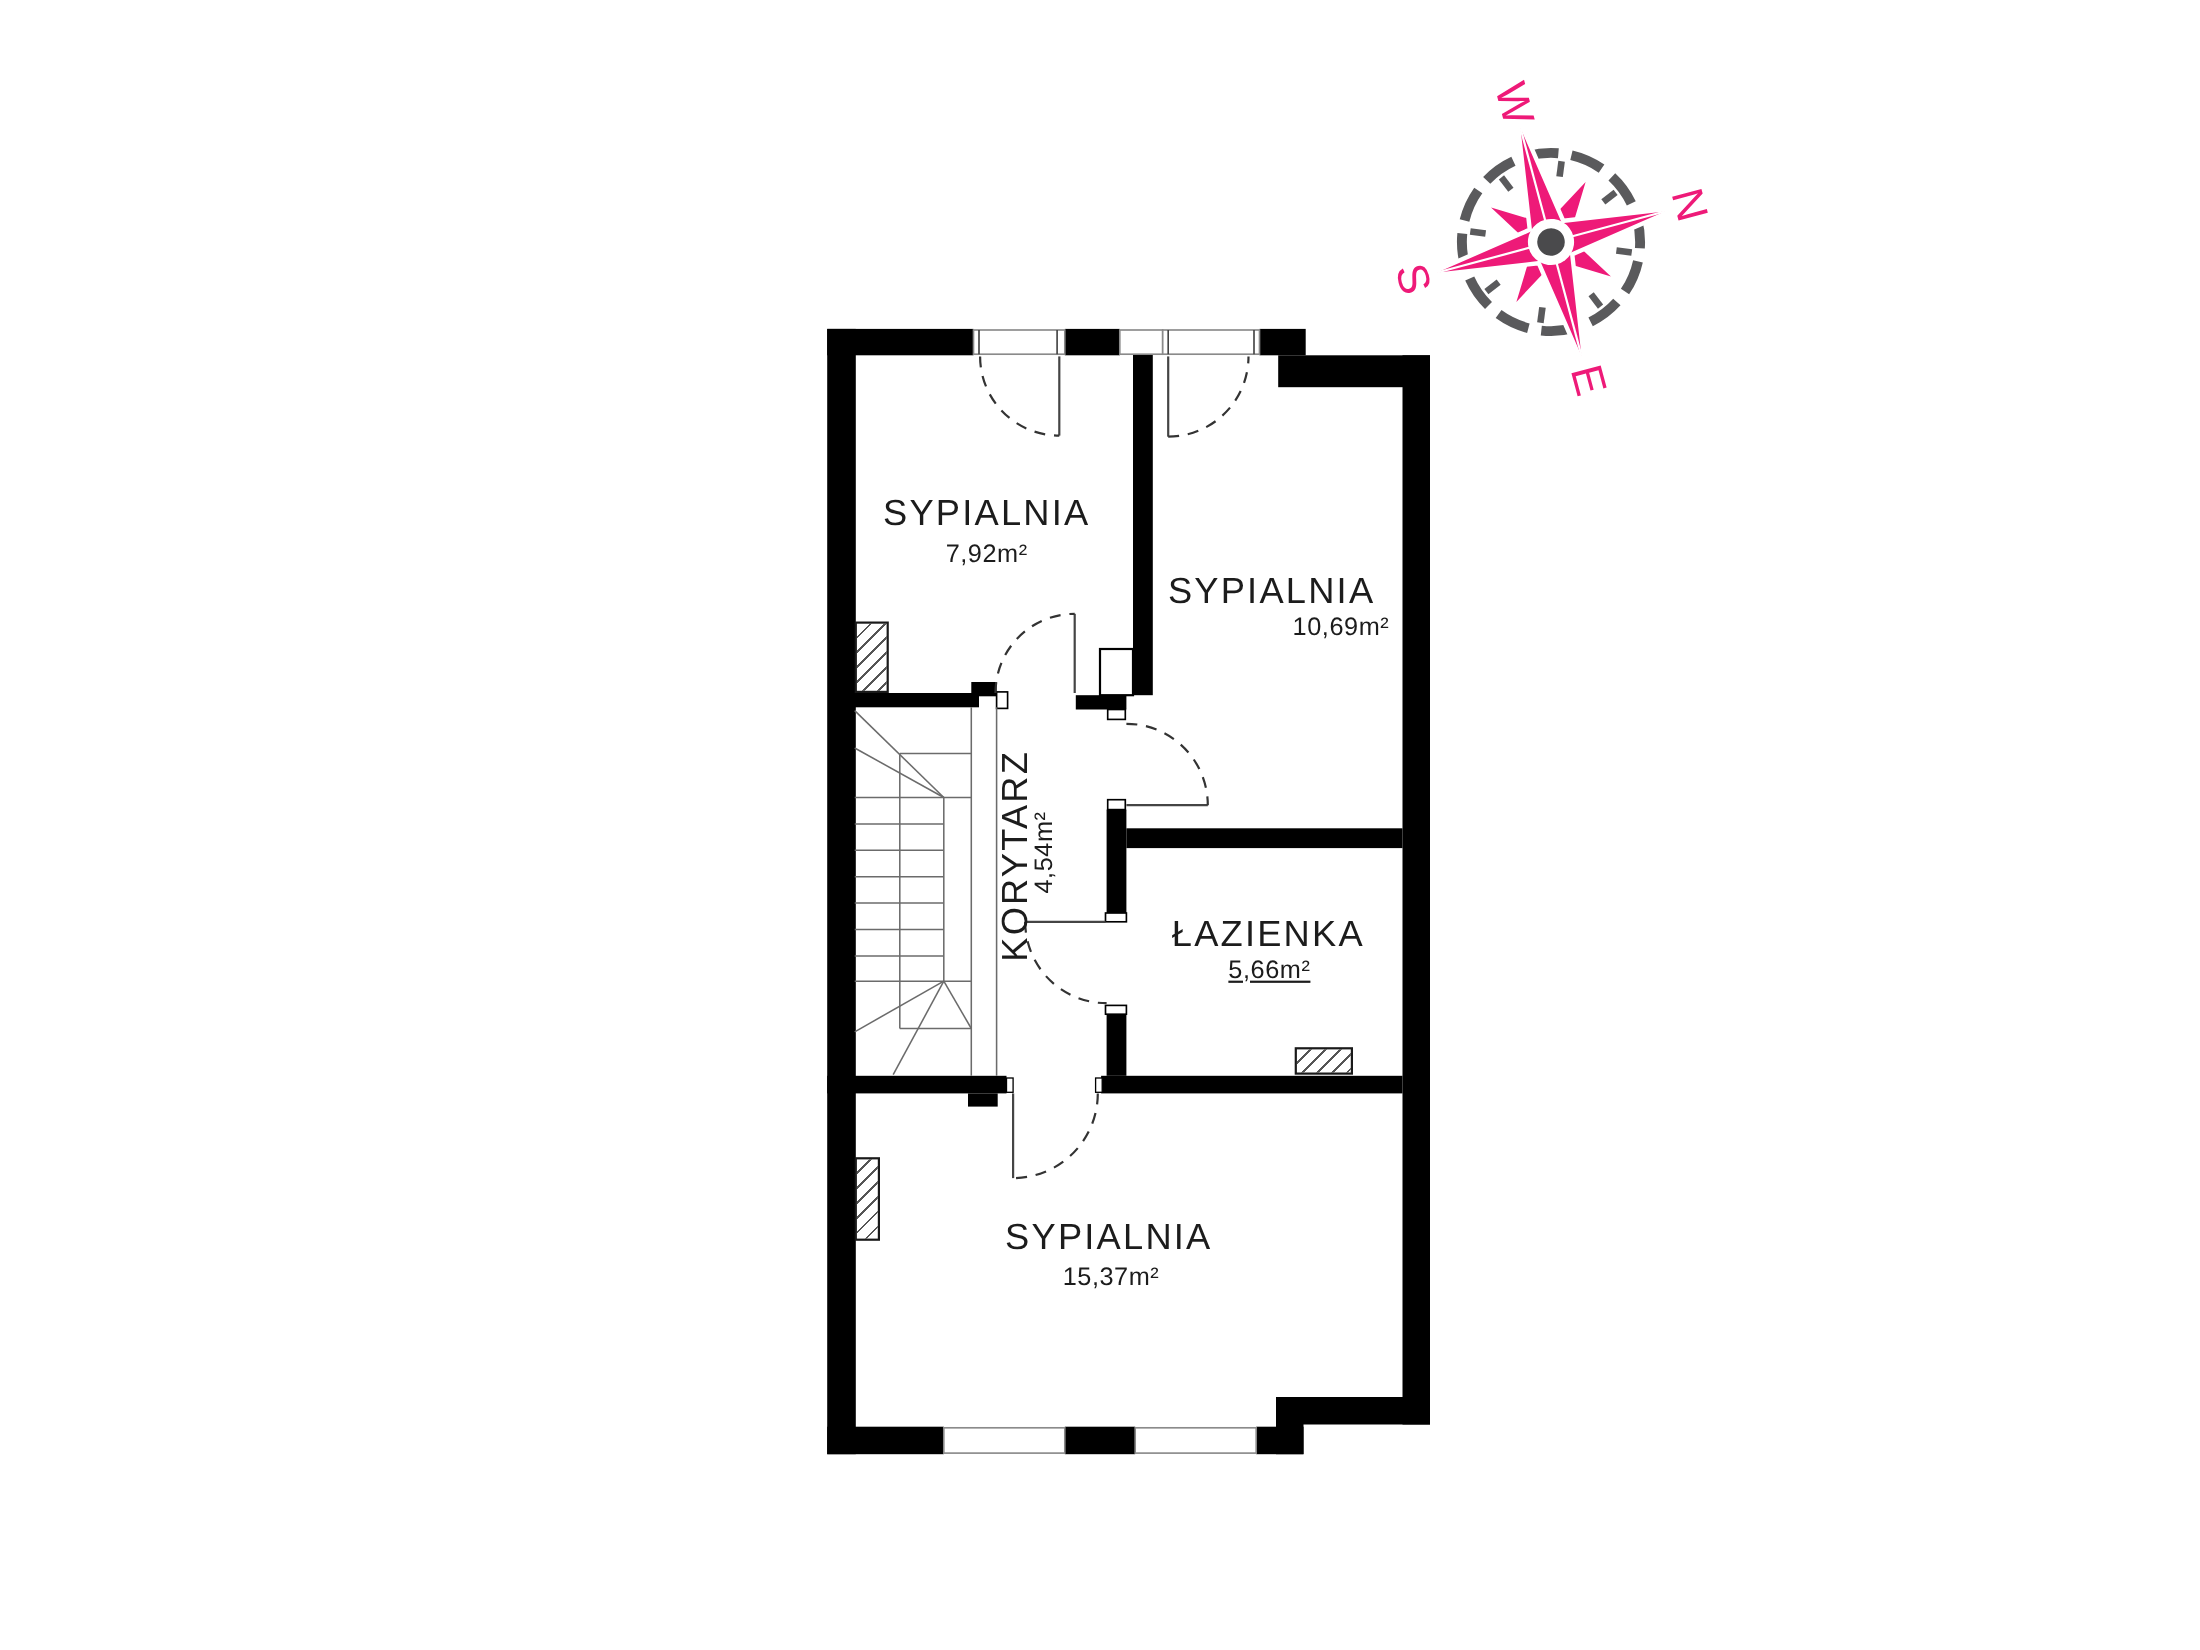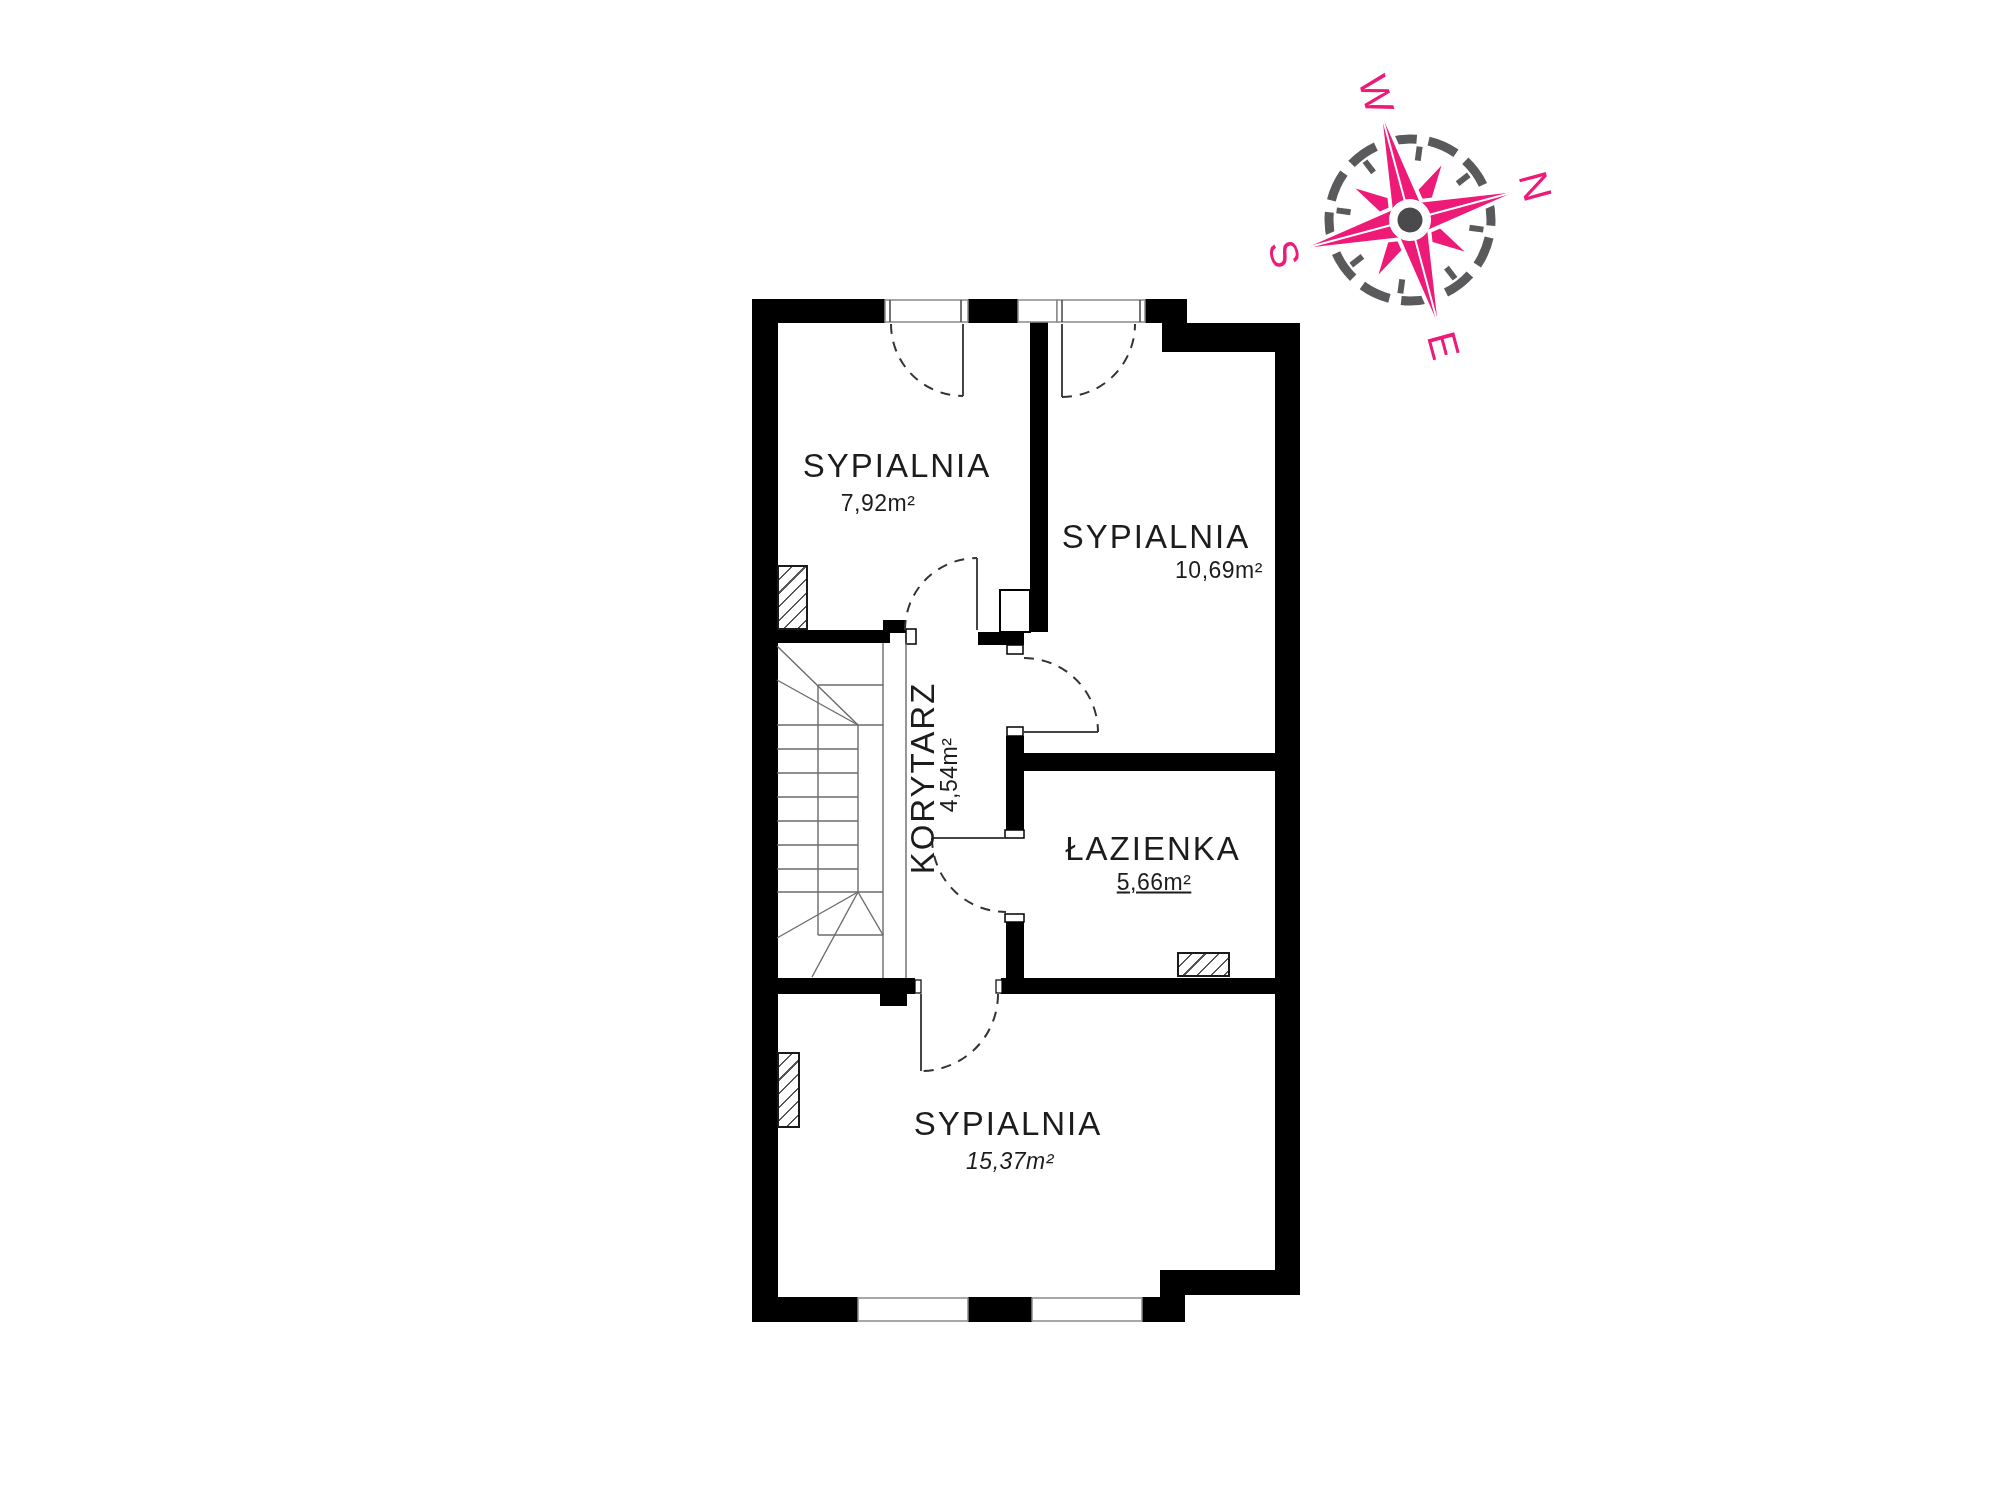--- a/index.html
+++ b/index.html
@@ -149,7 +149,7 @@
   <div class="hatch" style="left:1177px;top:952px;width:53px;height:25px;"></div>
 
   <div class="label room-name" style="left:897px;top:466px;">SYPIALNIA</div>
-  <div class="label room-area" style="left:878px;top:503px;">7,92m²</div>
+  <div class="label room-area" style="left:897px;top:503px;">7,92m²</div>
 
   <div class="label room-name" style="left:1156px;top:537px;">SYPIALNIA</div>
   <div class="label room-area" style="left:1219px;top:570px;">10,69m²</div>

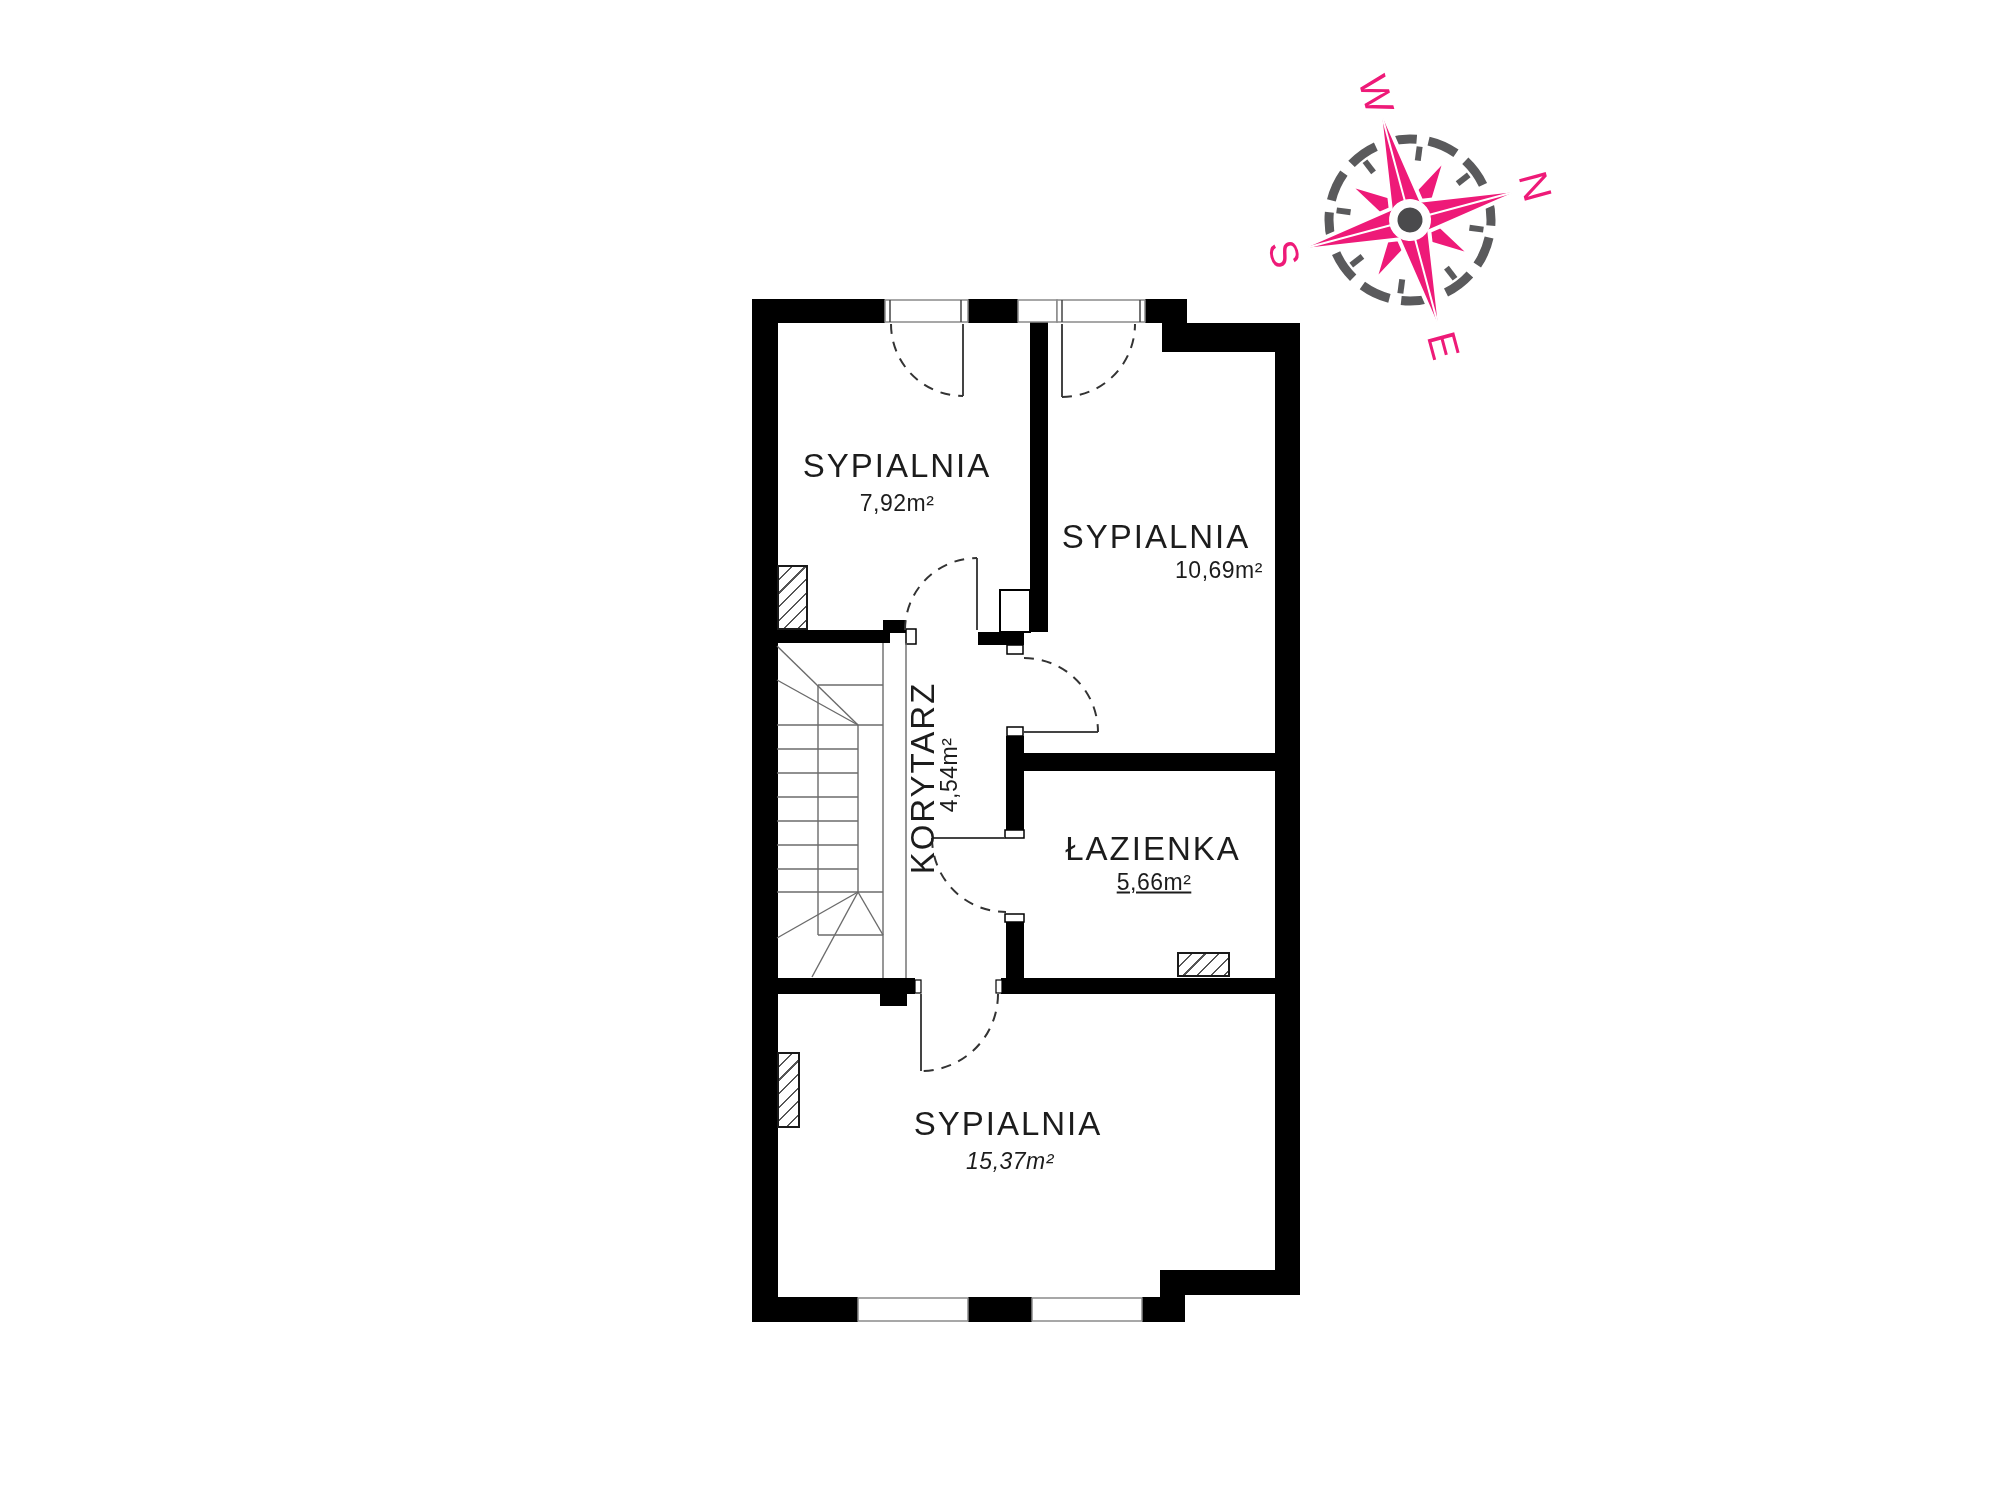--- a/index.html
+++ b/index.html
@@ -161,7 +161,7 @@
   <div class="label room-area" style="left:1154px;top:882px;text-decoration:underline;">5,66m²</div>
 
   <div class="label room-name" style="left:1008px;top:1124px;">SYPIALNIA</div>
-  <div class="label room-area" style="left:1010px;top:1161px;font-style:italic;">15,37m²</div>
+  <div class="label room-area" style="left:1010px;top:1161px;">15,37m²</div>
 
 </div>
 

